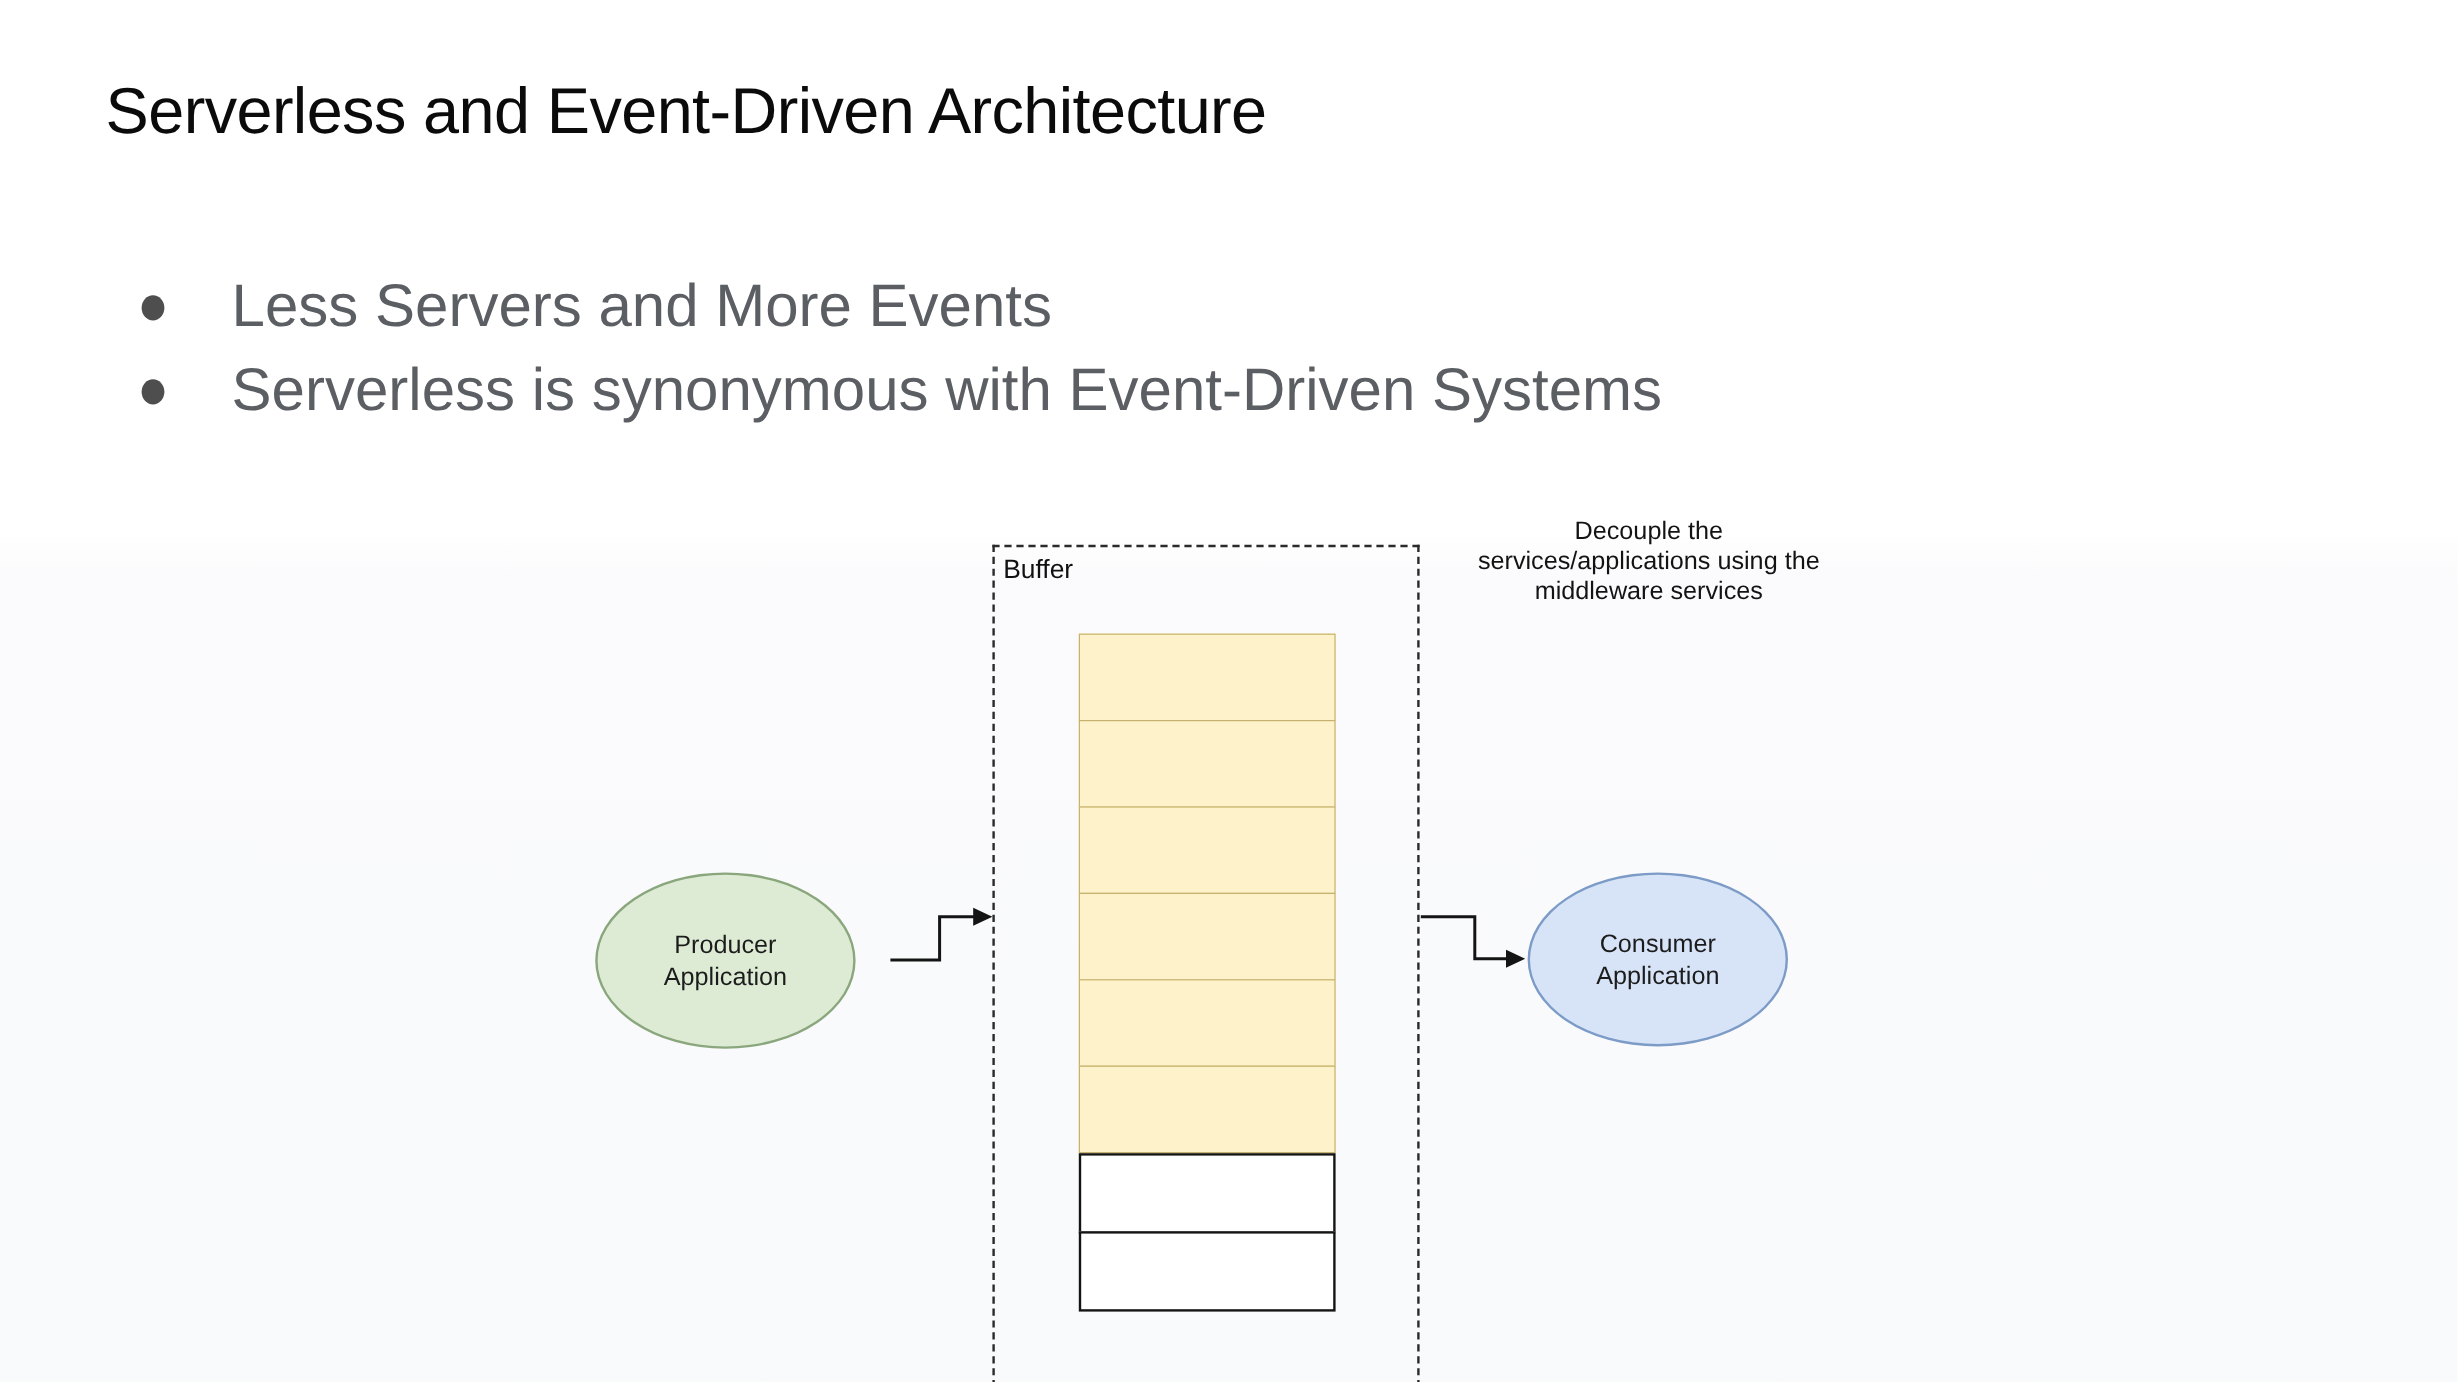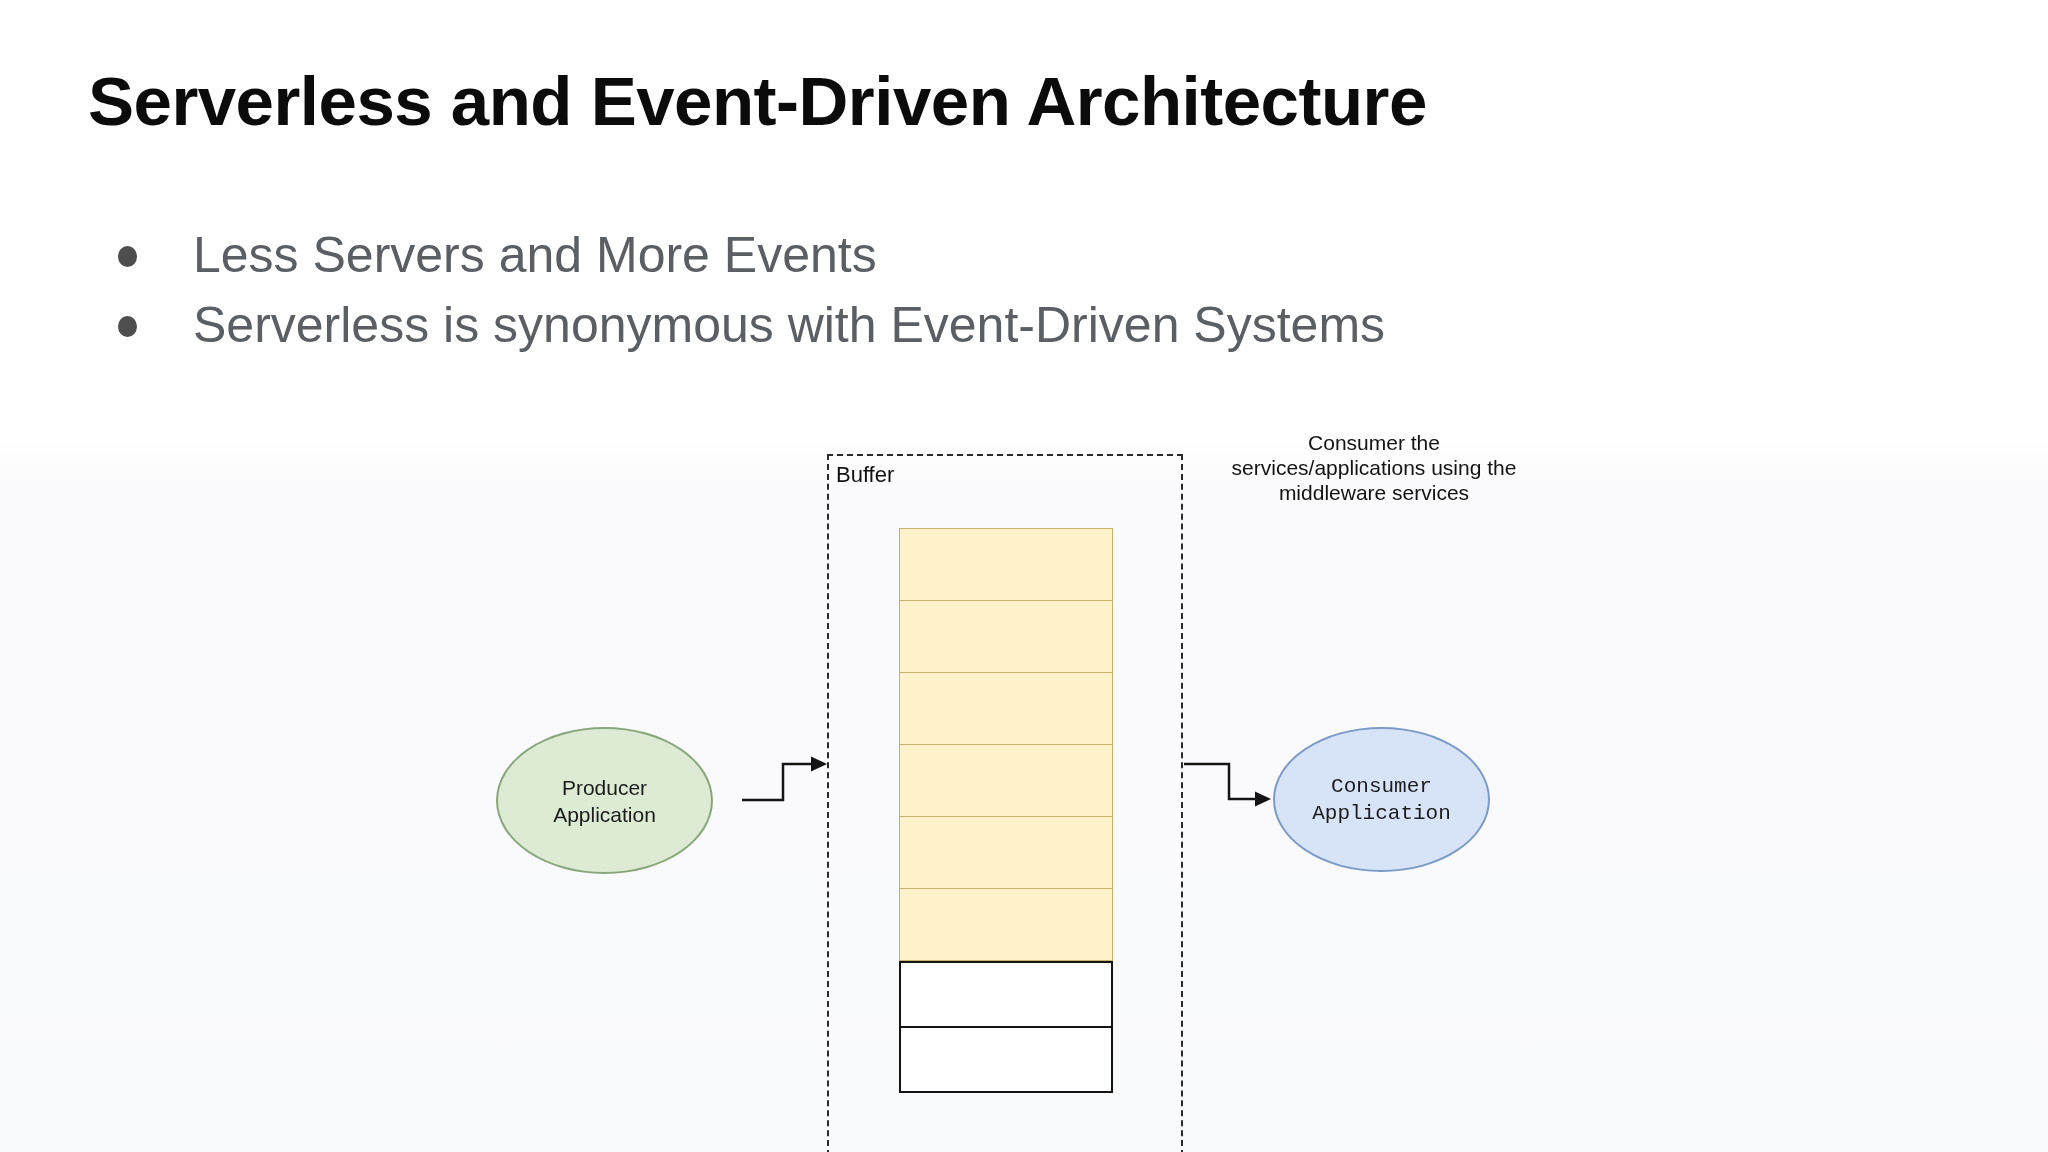--- a/index.html
+++ b/index.html
@@ -24,8 +24,8 @@
     left: 88px;
     top: 62px;
     margin: 0;
-    font-size: 69px;
-    font-weight: 700;
+    font-size: 54px;
+    font-weight: 400;
     line-height: 1.15;
     color: #0b0b0b;
     letter-spacing: -0.5px;

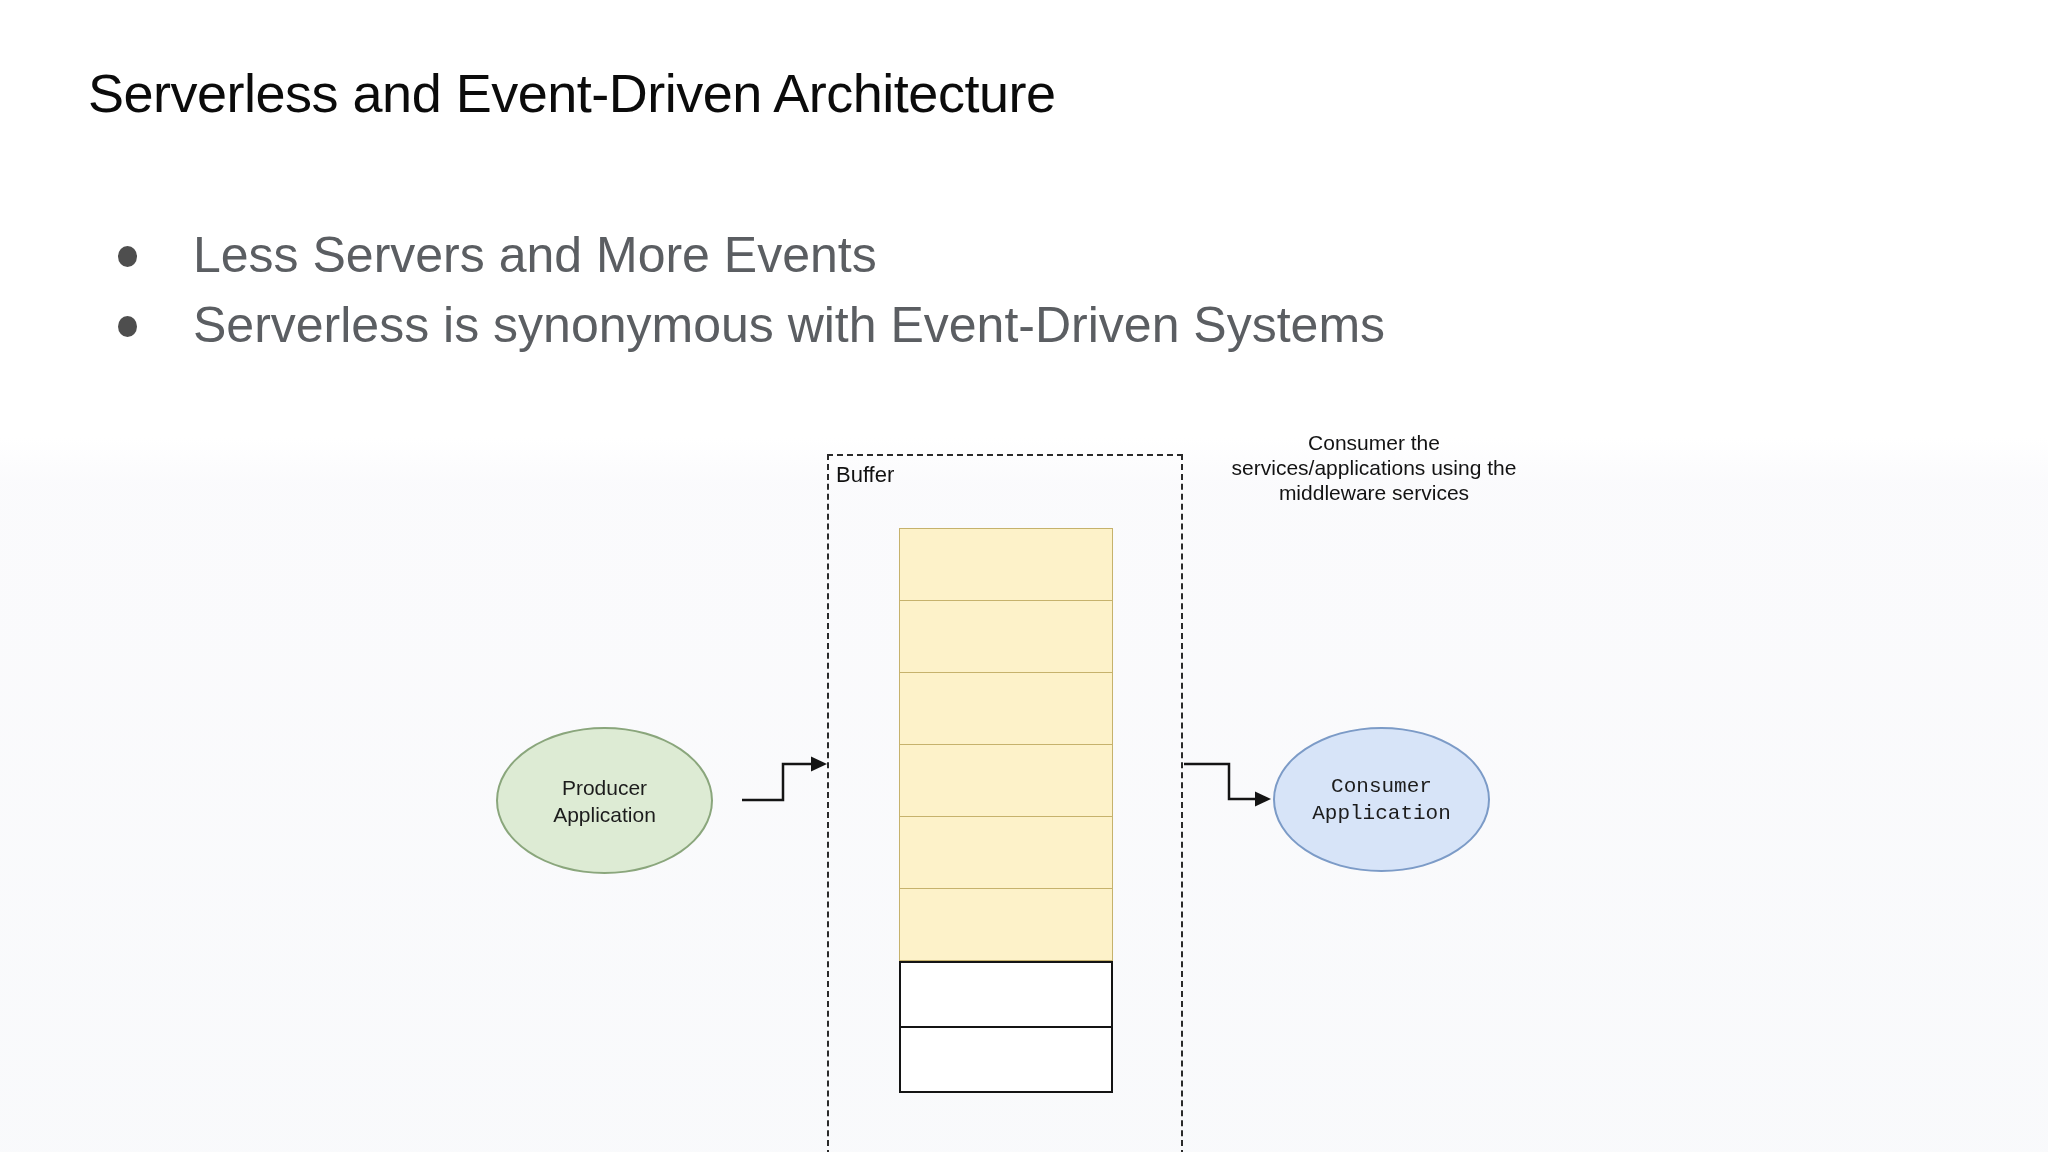--- a/index.html
+++ b/index.html
@@ -210,7 +210,7 @@
   </div>
 
   <div class="annotation">
-    <div>Consumer the</div>
+    <div>Decouple the</div>
     <div>services/applications using the</div>
     <div>middleware services</div>
   </div>

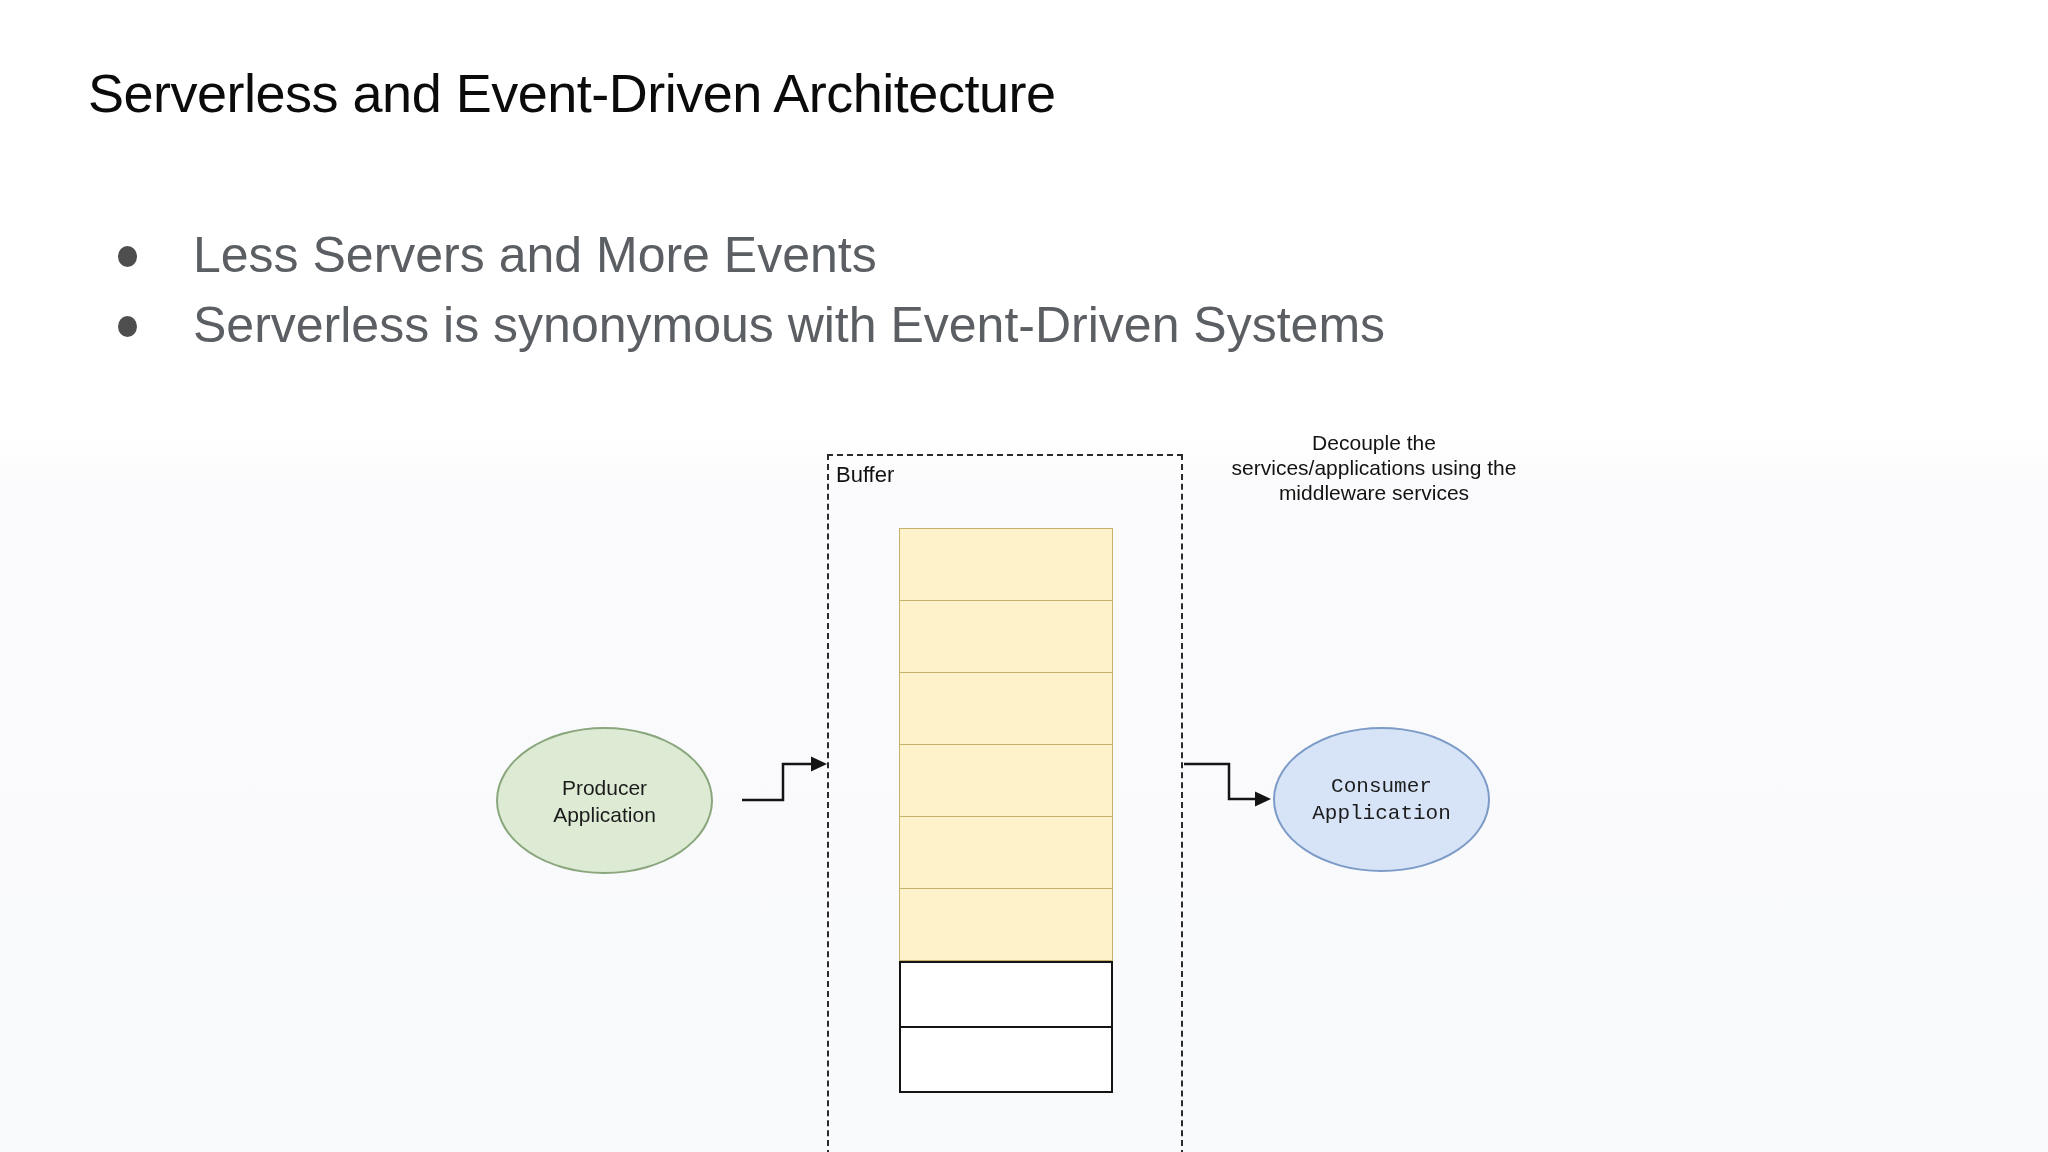--- a/index.html
+++ b/index.html
@@ -132,7 +132,6 @@
     height: 145px;
     background: #d7e4f8;
     border: 2px solid #7c9bc7;
-    font-family: Liberation Mono, monospace;
   }
 
   

